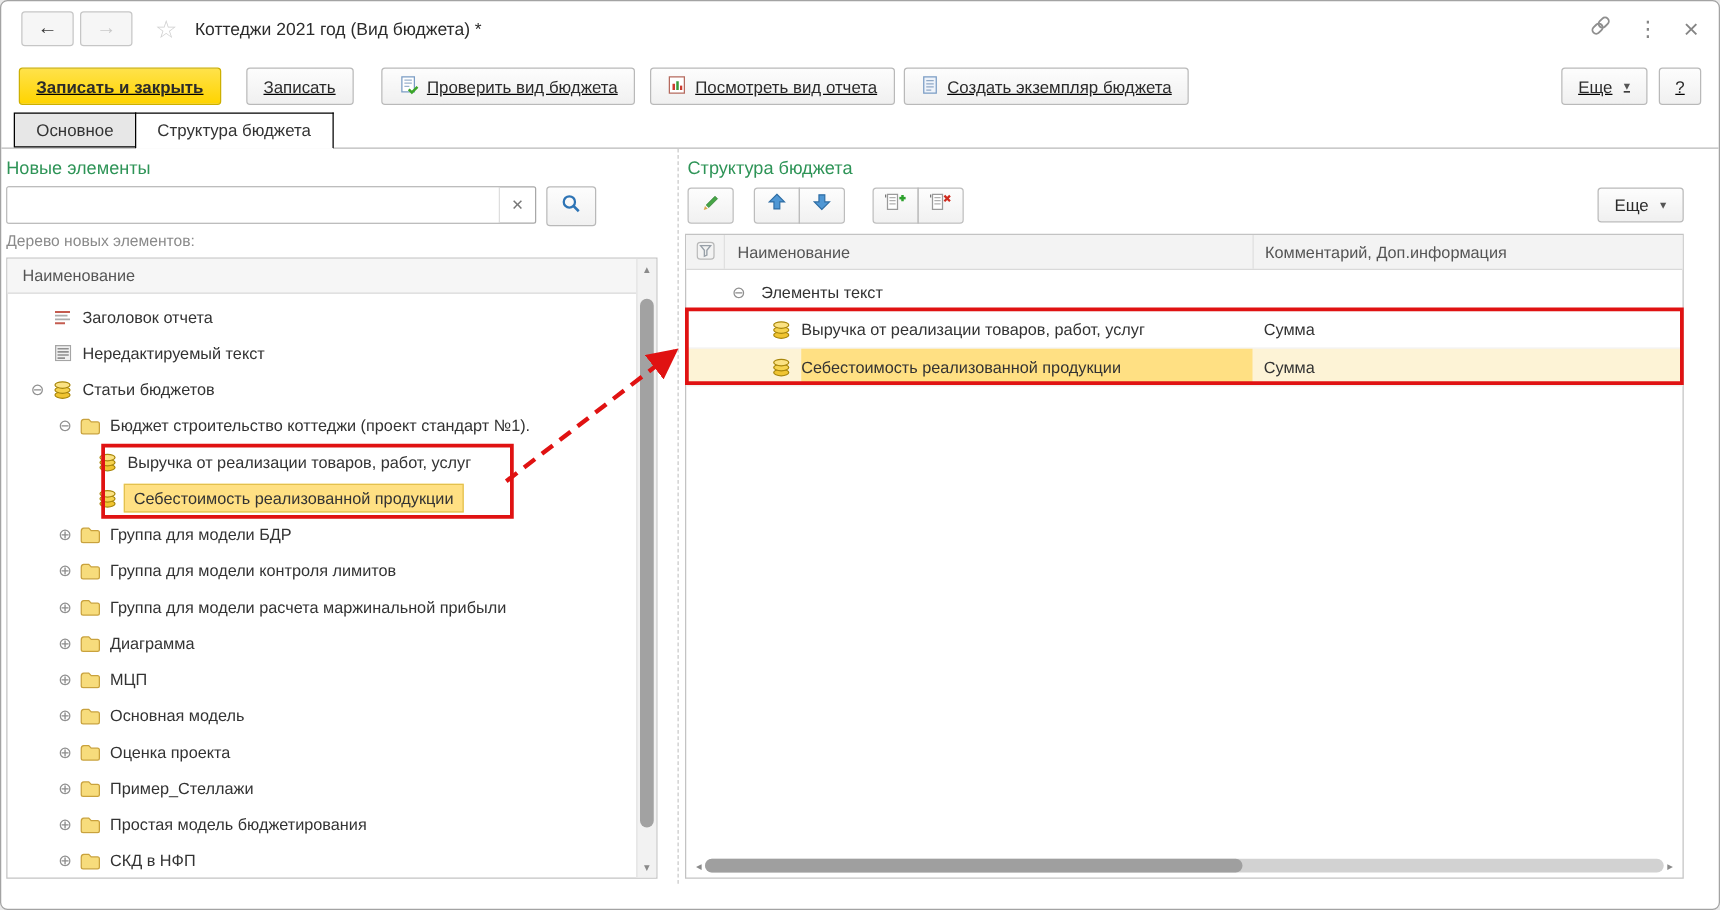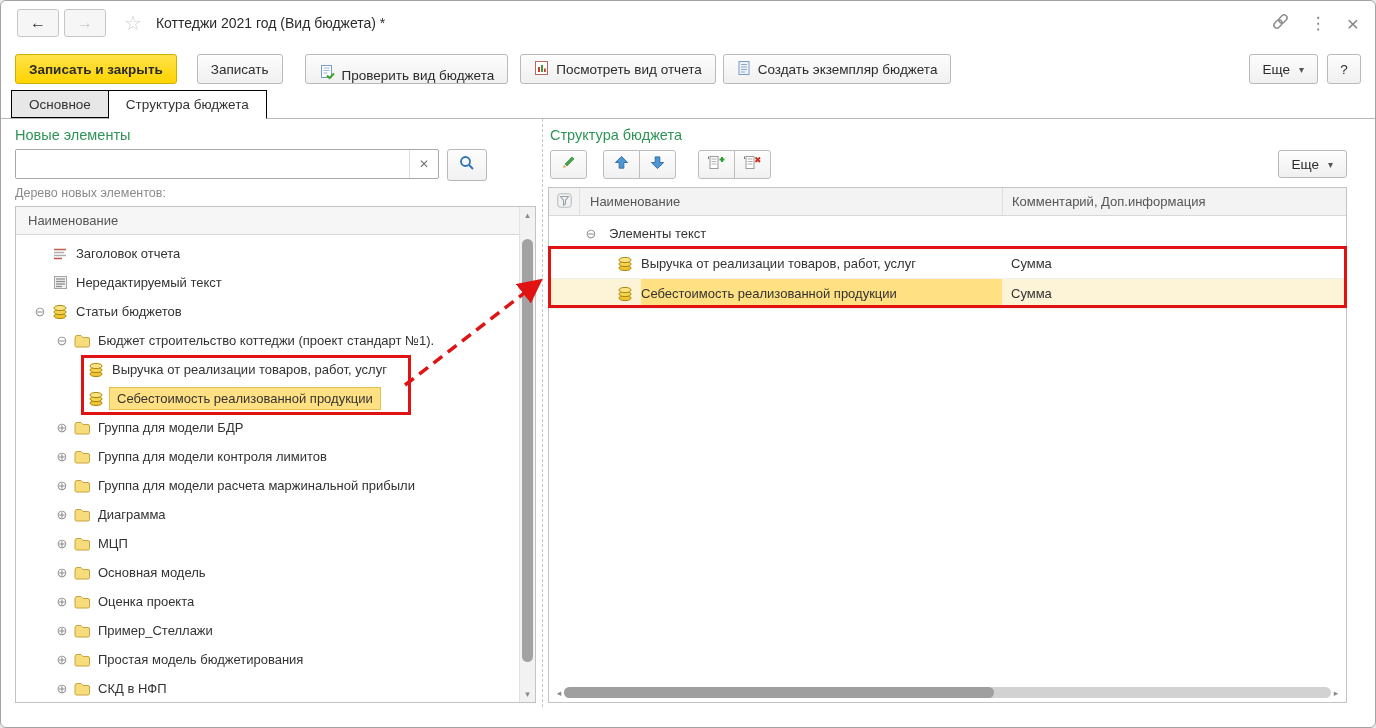--- a/index.html
+++ b/index.html
@@ -14,7 +14,7 @@
   .kebab{font-size:17px;cursor:pointer;}
   .closex{font-size:21px;line-height:1;cursor:pointer;}
   
-  .toolbar{position:absolute;top:52px;left:0;right:0;height:32px;display:flex;align-items:center;padding:0 14px;box-sizing:border-box;}
+  .toolbar{position:absolute;top:52px;left:0;right:0;height:32px;display:flex;align-items:center;padding:0 14px;box-sizing:border-box;text-decoration:underline;}
   .btn{height:30px;border:1px solid #b9b9b9;border-radius:3px;background:linear-gradient(#fdfdfd,#f0f0f0);padding:0 13px;font-size:13.5px;color:#2b2b2b;display:inline-flex;align-items:center;gap:7px;cursor:pointer;box-sizing:border-box;white-space:nowrap;}
   .btn.primary{background:linear-gradient(#ffe24a,#ffd400);border-color:#cdb000;font-weight:bold;}
   .caret{font-size:10px;color:#555;margin-left:2px;}

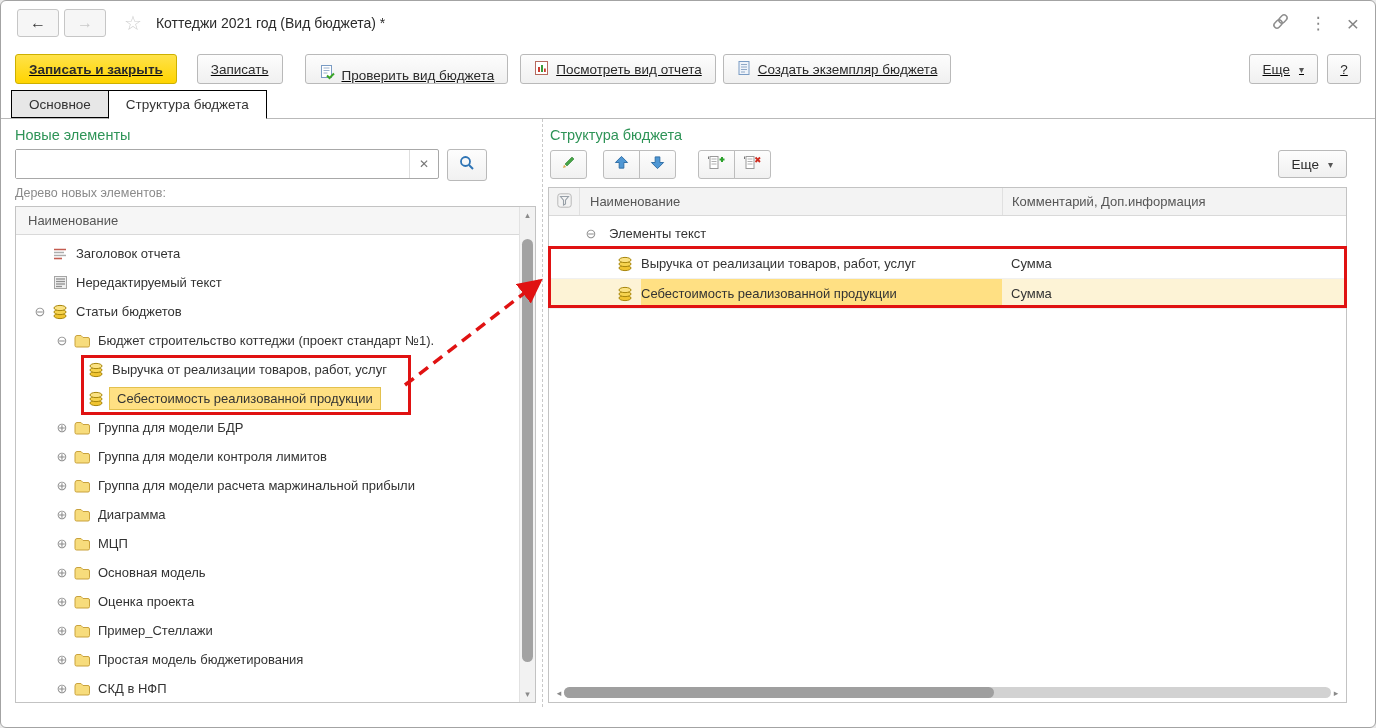--- a/index.html
+++ b/index.html
@@ -116,7 +116,7 @@
     <button class="btn" style="margin-left:20px;">
         <span>Записать</span>
       </button>
-    <button class="btn" style="margin-left:22px;align-items:flex-end;">
+    <button class="btn" style="margin-left:22px;">
       <span>
         <svg width="16" height="16" viewBox="0 0 16 16">
             <rect x="2.5" y="1.5" width="10" height="12" fill="#fff" stroke="#7a9cc4"></rect>

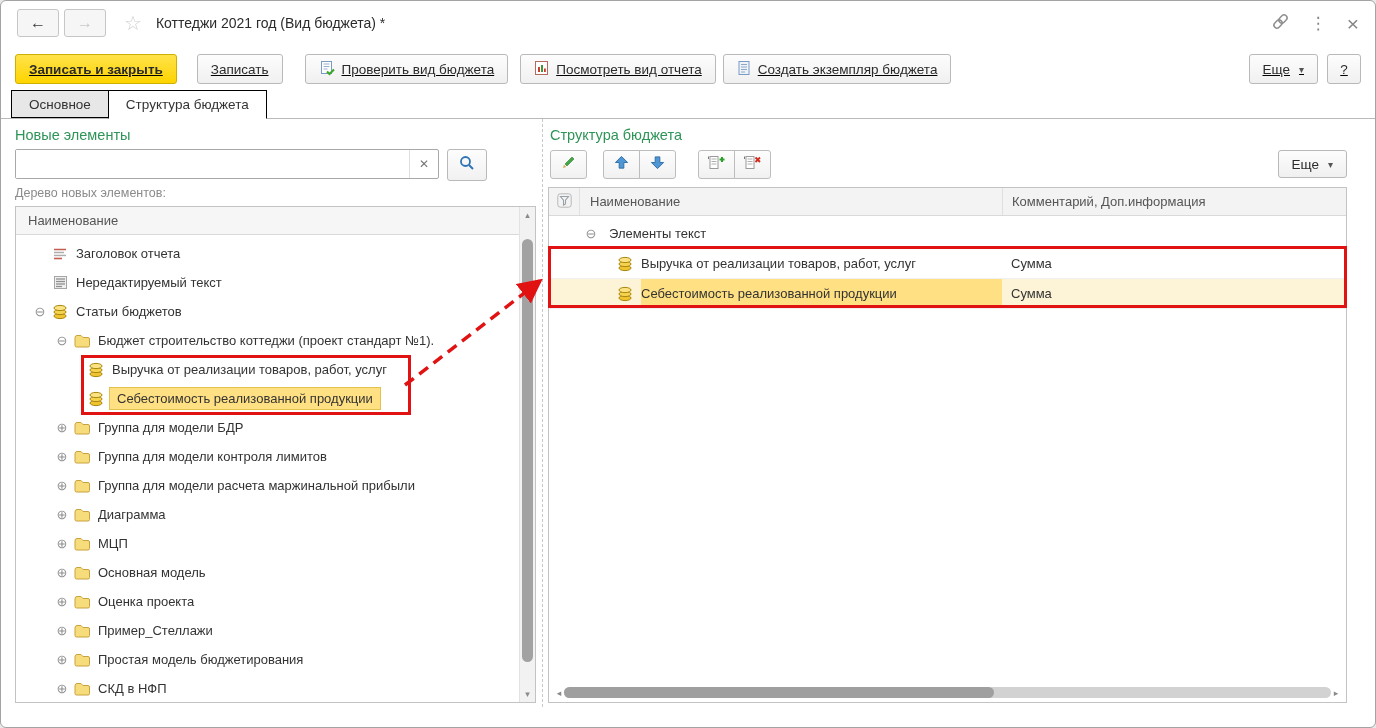--- a/index.html
+++ b/index.html
@@ -25,7 +25,7 @@
   .tab + .tab{margin-left:-1px;}
   
   .content{position:absolute;top:118px;left:0;right:0;bottom:20px;}
-  .left-panel{position:absolute;left:10px;width:527px;top:0;bottom:0;}
+  .left-panel{position:absolute;left:0;width:527px;top:0;bottom:0;}
   .right-panel{position:absolute;left:541px;right:10px;top:0;bottom:0;border-left:1px dashed #c9c9c9;}
   .panel-heading{position:absolute;top:8px;font-size:14.5px;color:#2e9457;}
   

